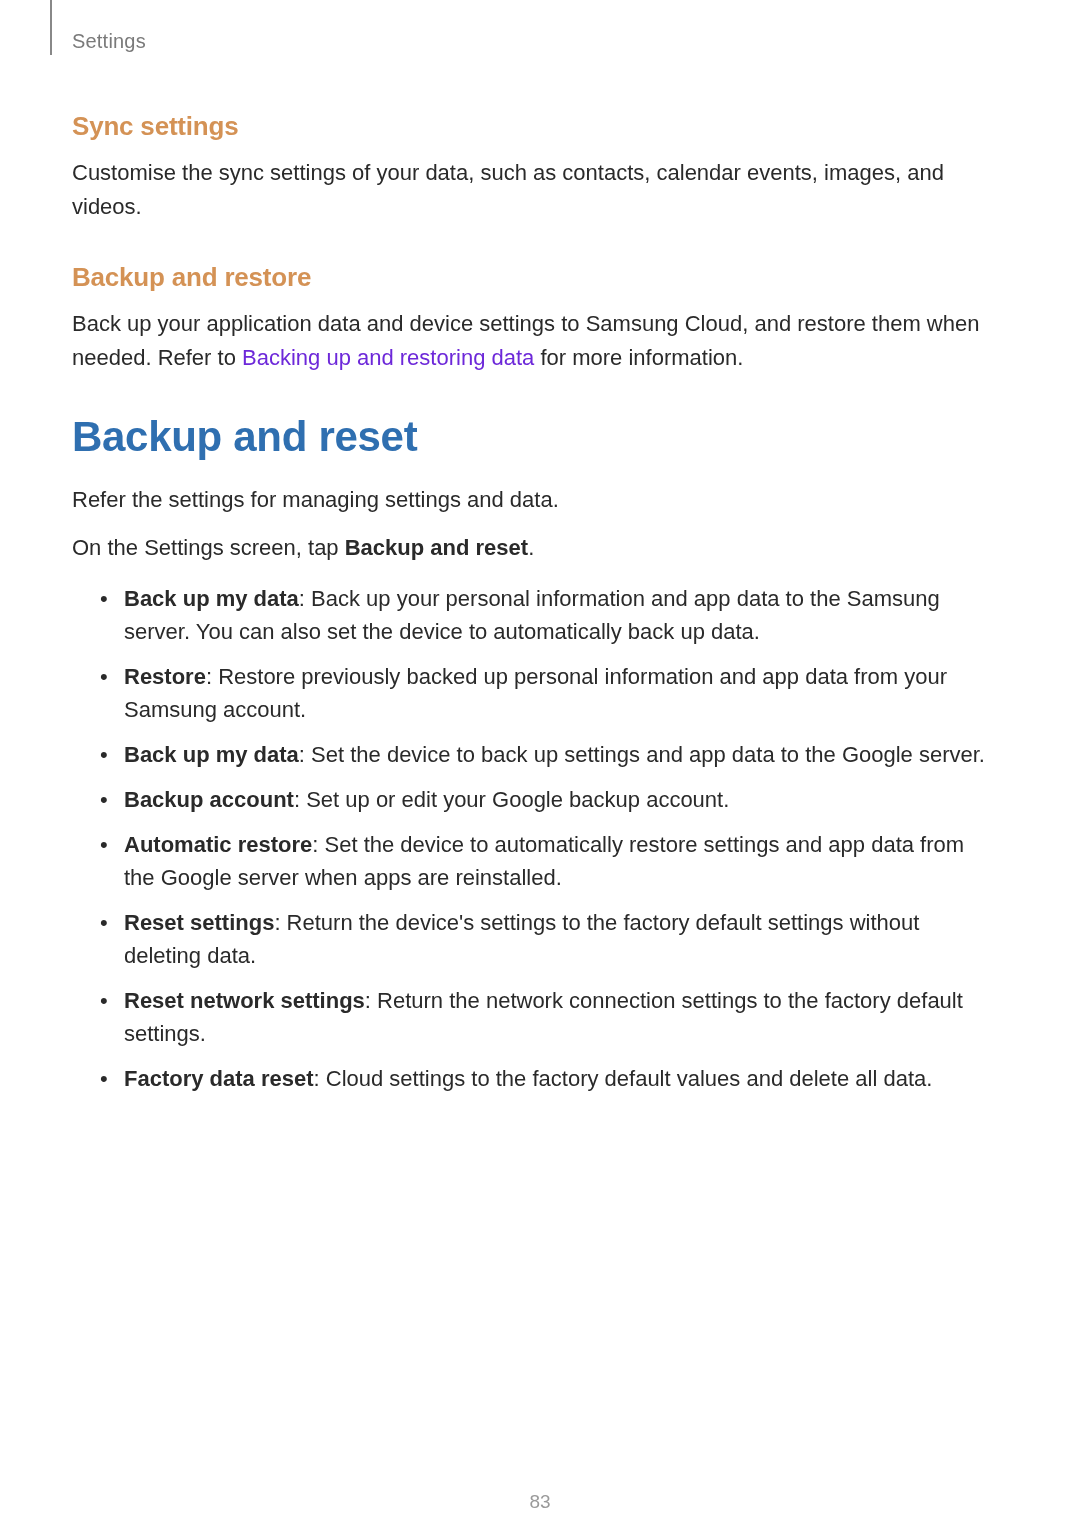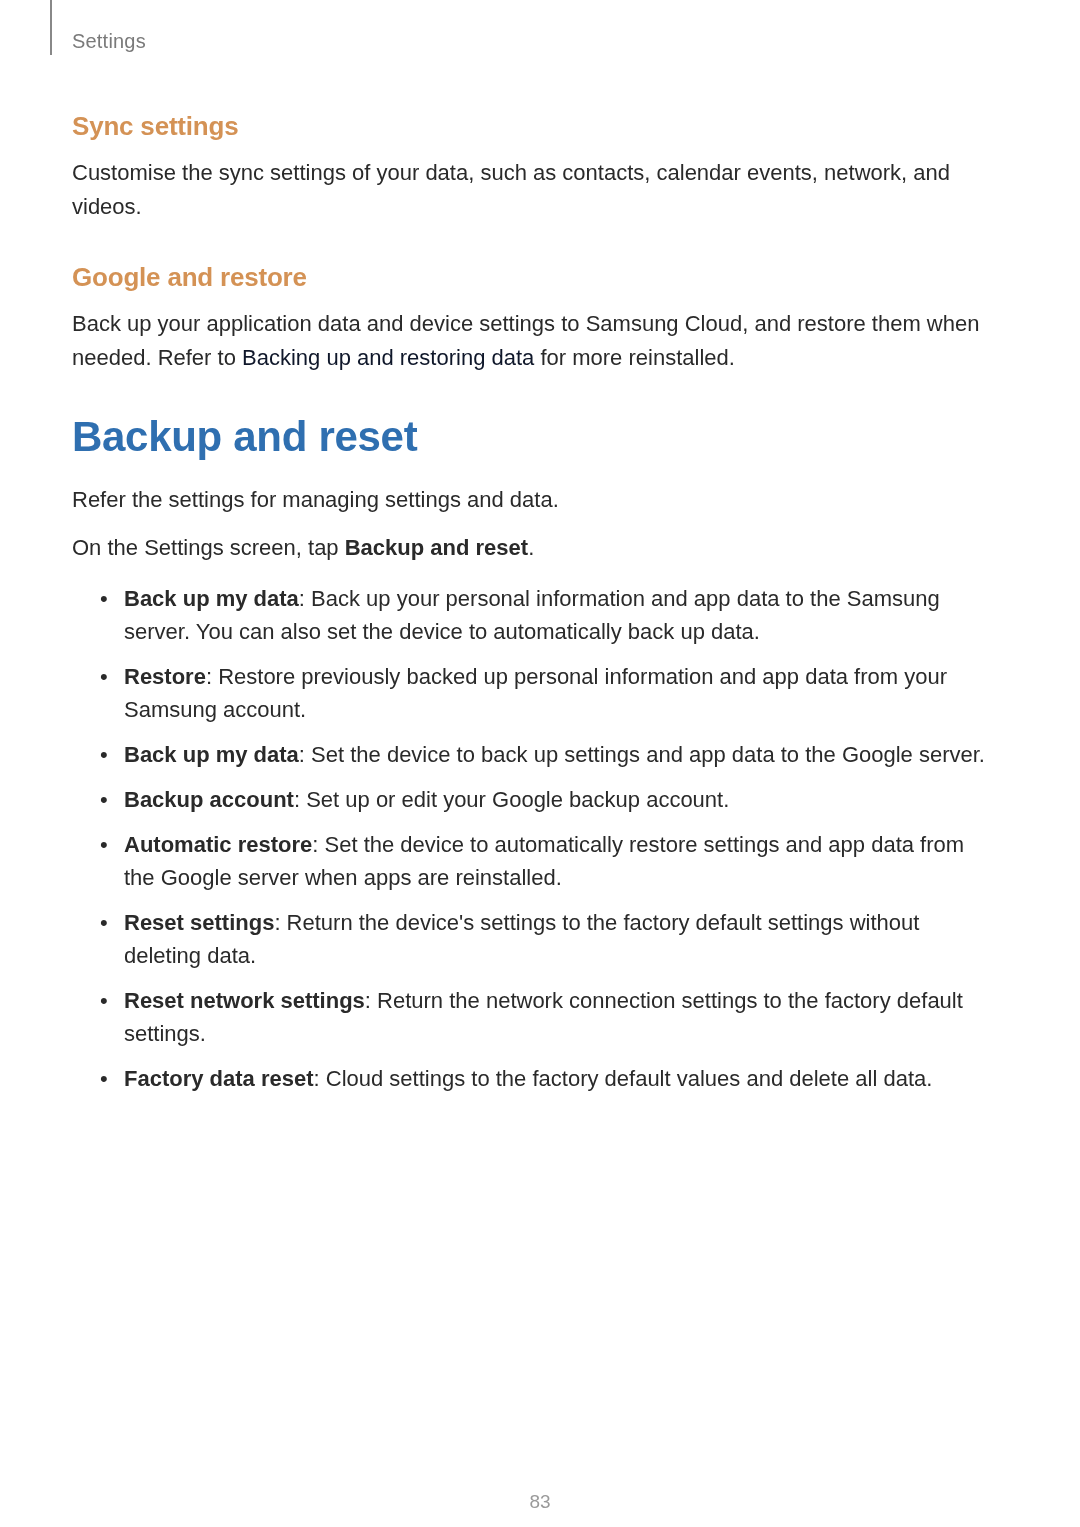--- a/index.html
+++ b/index.html
@@ -113,7 +113,7 @@
   </div>
 
   <h2 class="section-h">Sync settings</h2>
-  <p class="body-p">Customise the sync settings of your data, such as contacts, calendar events, network, and videos.</p>
+  <p class="body-p">Customise the sync settings of your data, such as contacts, calendar events, images, and videos.</p>
 
   <h2 class="section-h">Google and restore</h2>
   <p class="body-p">

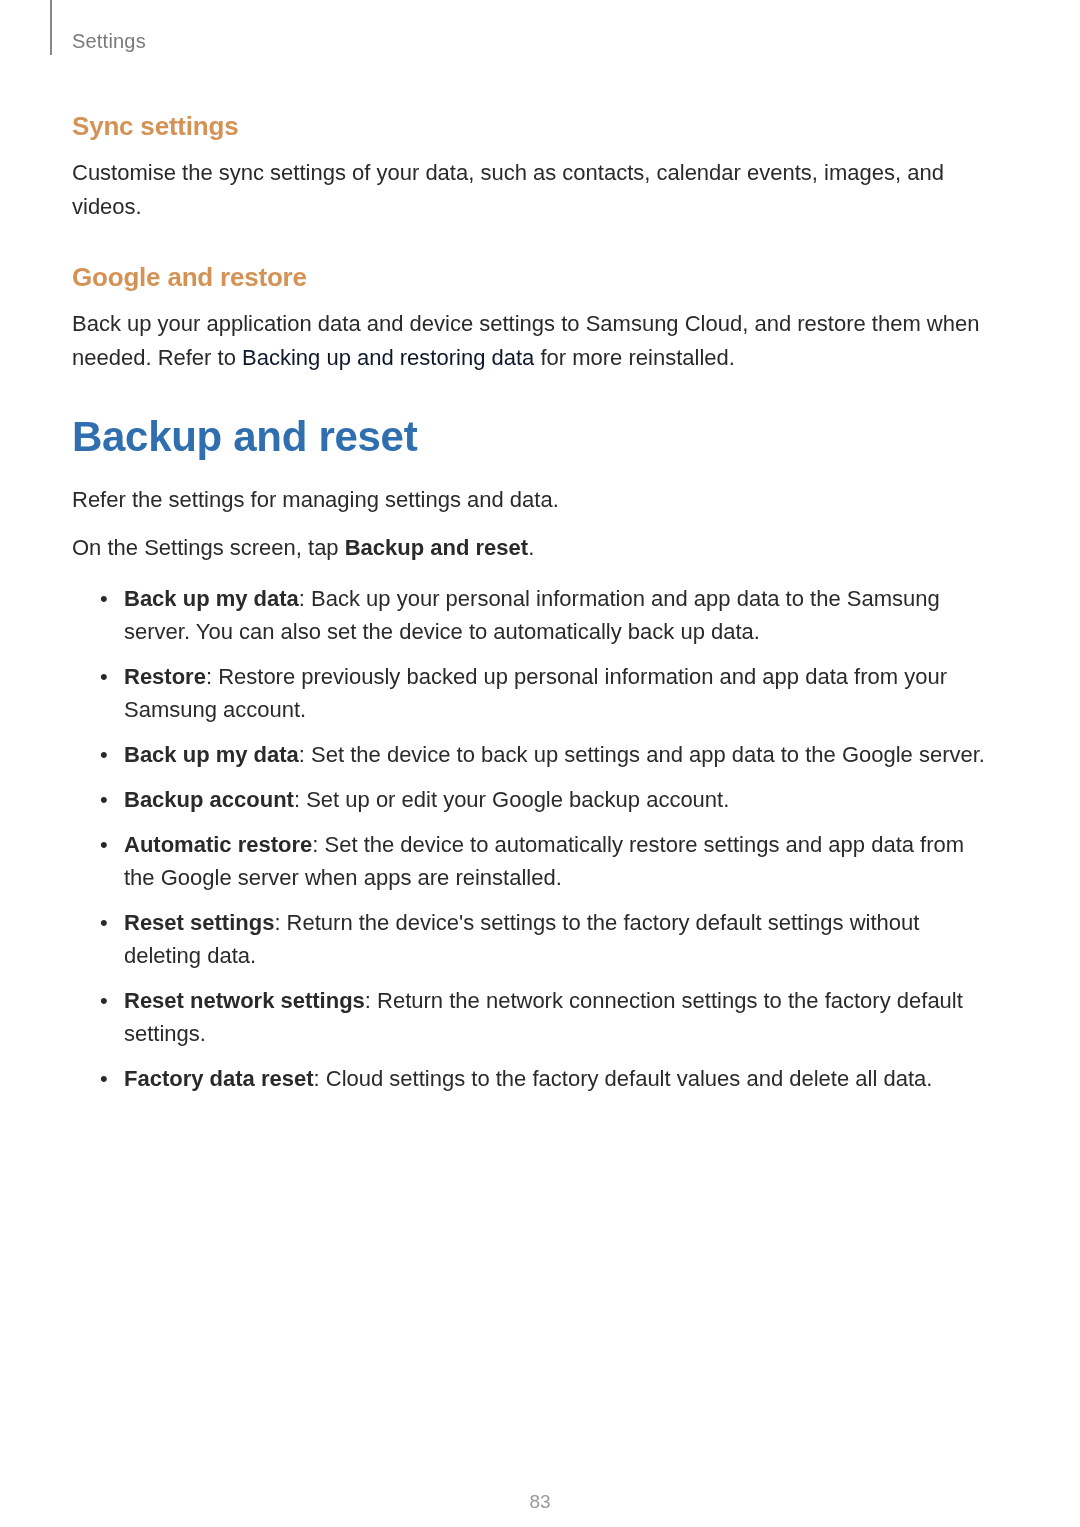--- a/index.html
+++ b/index.html
@@ -115,7 +115,7 @@
   <h2 class="section-h">Sync settings</h2>
   <p class="body-p">Customise the sync settings of your data, such as contacts, calendar events, images, and videos.</p>
 
-  <h2 class="section-h">Google and restore</h2>
+  <h2 class="section-h">Backup and restore</h2>
   <p class="body-p">
     <span>Back up your application data and device settings to Samsung Cloud, and restore them when needed. Refer to </span><span class="link">Backing up and restoring data</span><span> for more reinstalled.</span>
   </p>

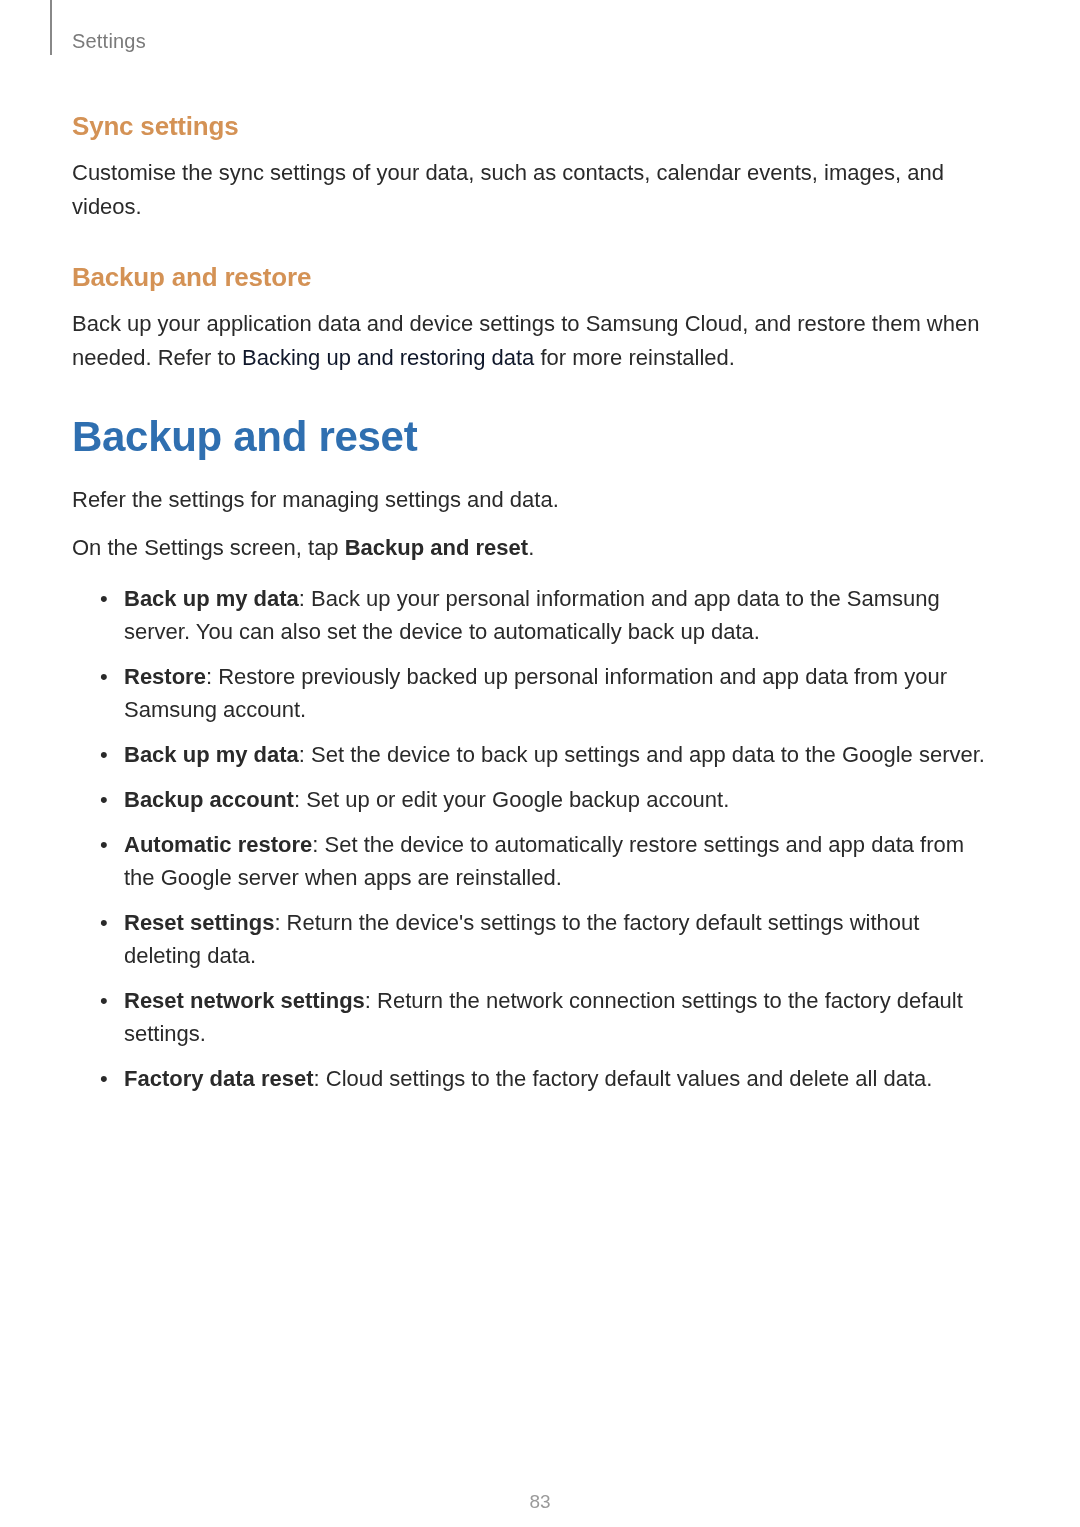--- a/index.html
+++ b/index.html
@@ -49,7 +49,7 @@
     margin-bottom: 38px;
   }
   .link {
-    color: #0f172a;
+    color: #6d28d9;
   }
   .hero-h {
     font-size: 42px;

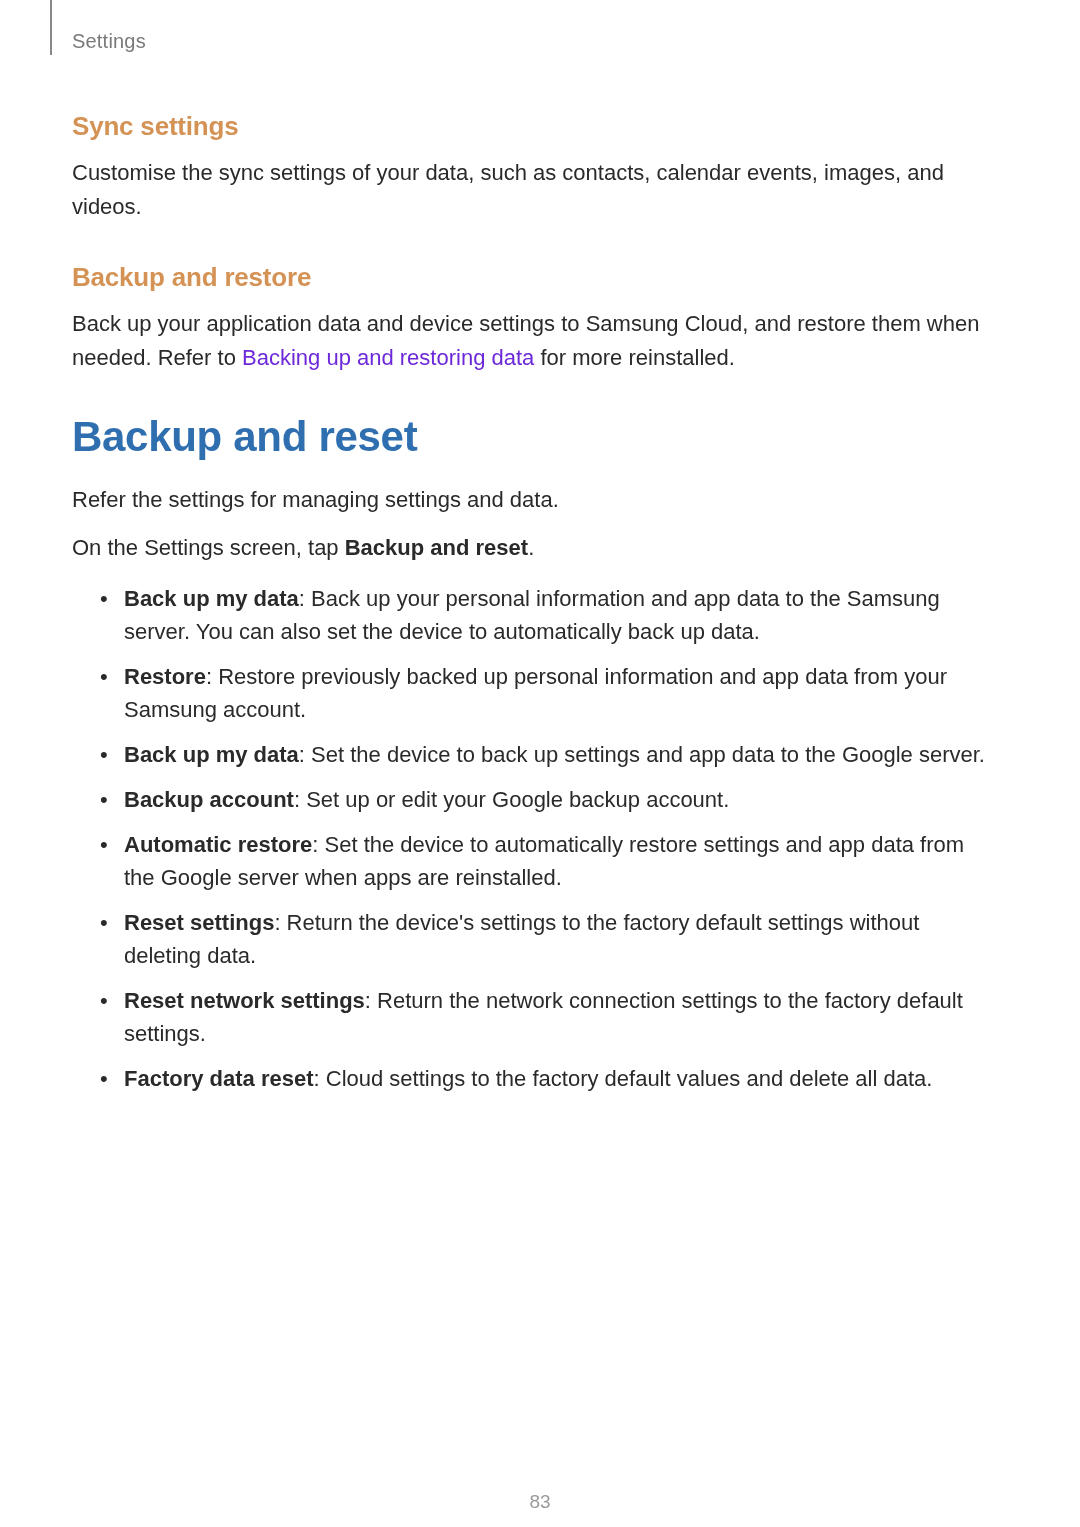--- a/index.html
+++ b/index.html
@@ -117,7 +117,7 @@
 
   <h2 class="section-h">Backup and restore</h2>
   <p class="body-p">
-    <span>Back up your application data and device settings to Samsung Cloud, and restore them when needed. Refer to </span><span class="link">Backing up and restoring data</span><span> for more reinstalled.</span>
+    <span>Back up your application data and device settings to Samsung Cloud, and restore them when needed. Refer to </span><span class="link">Backing up and restoring data</span><span> for more information.</span>
   </p>
 
   <h1 class="hero-h">Backup and reset</h1>

